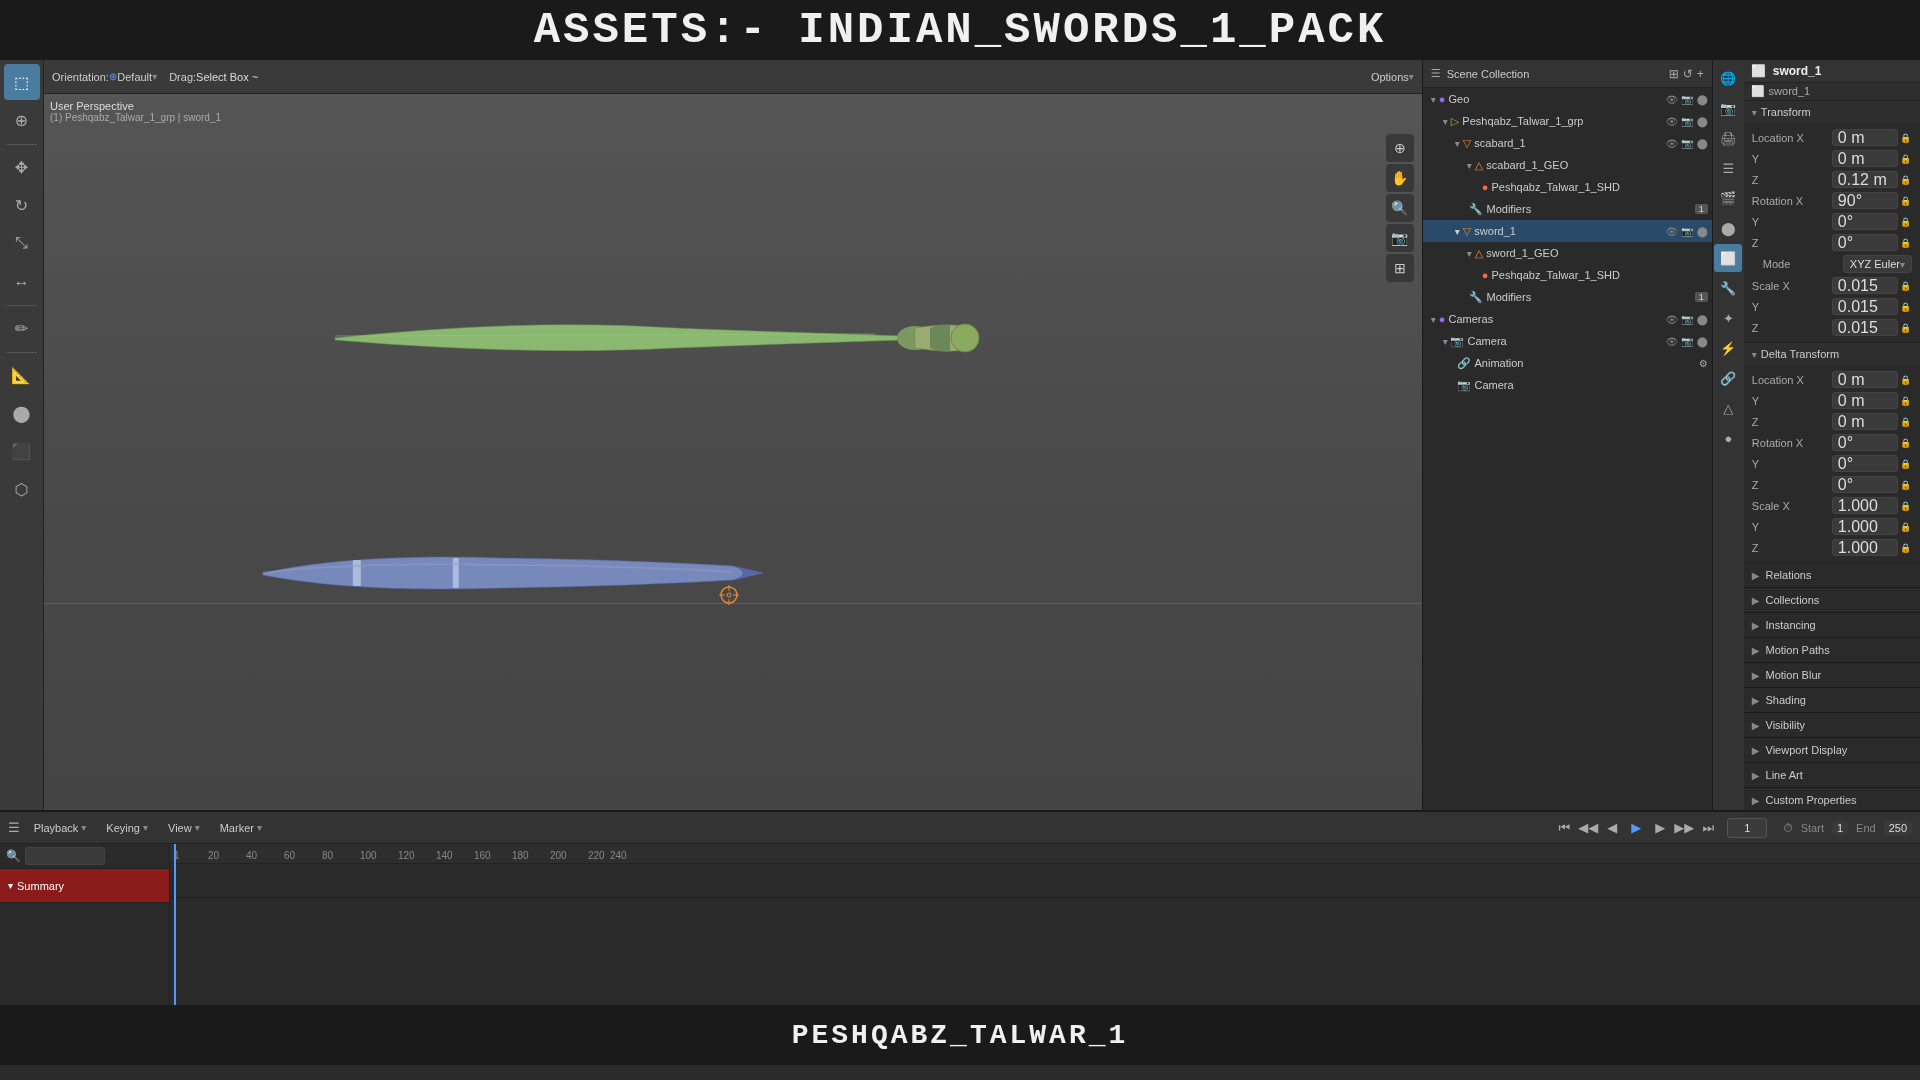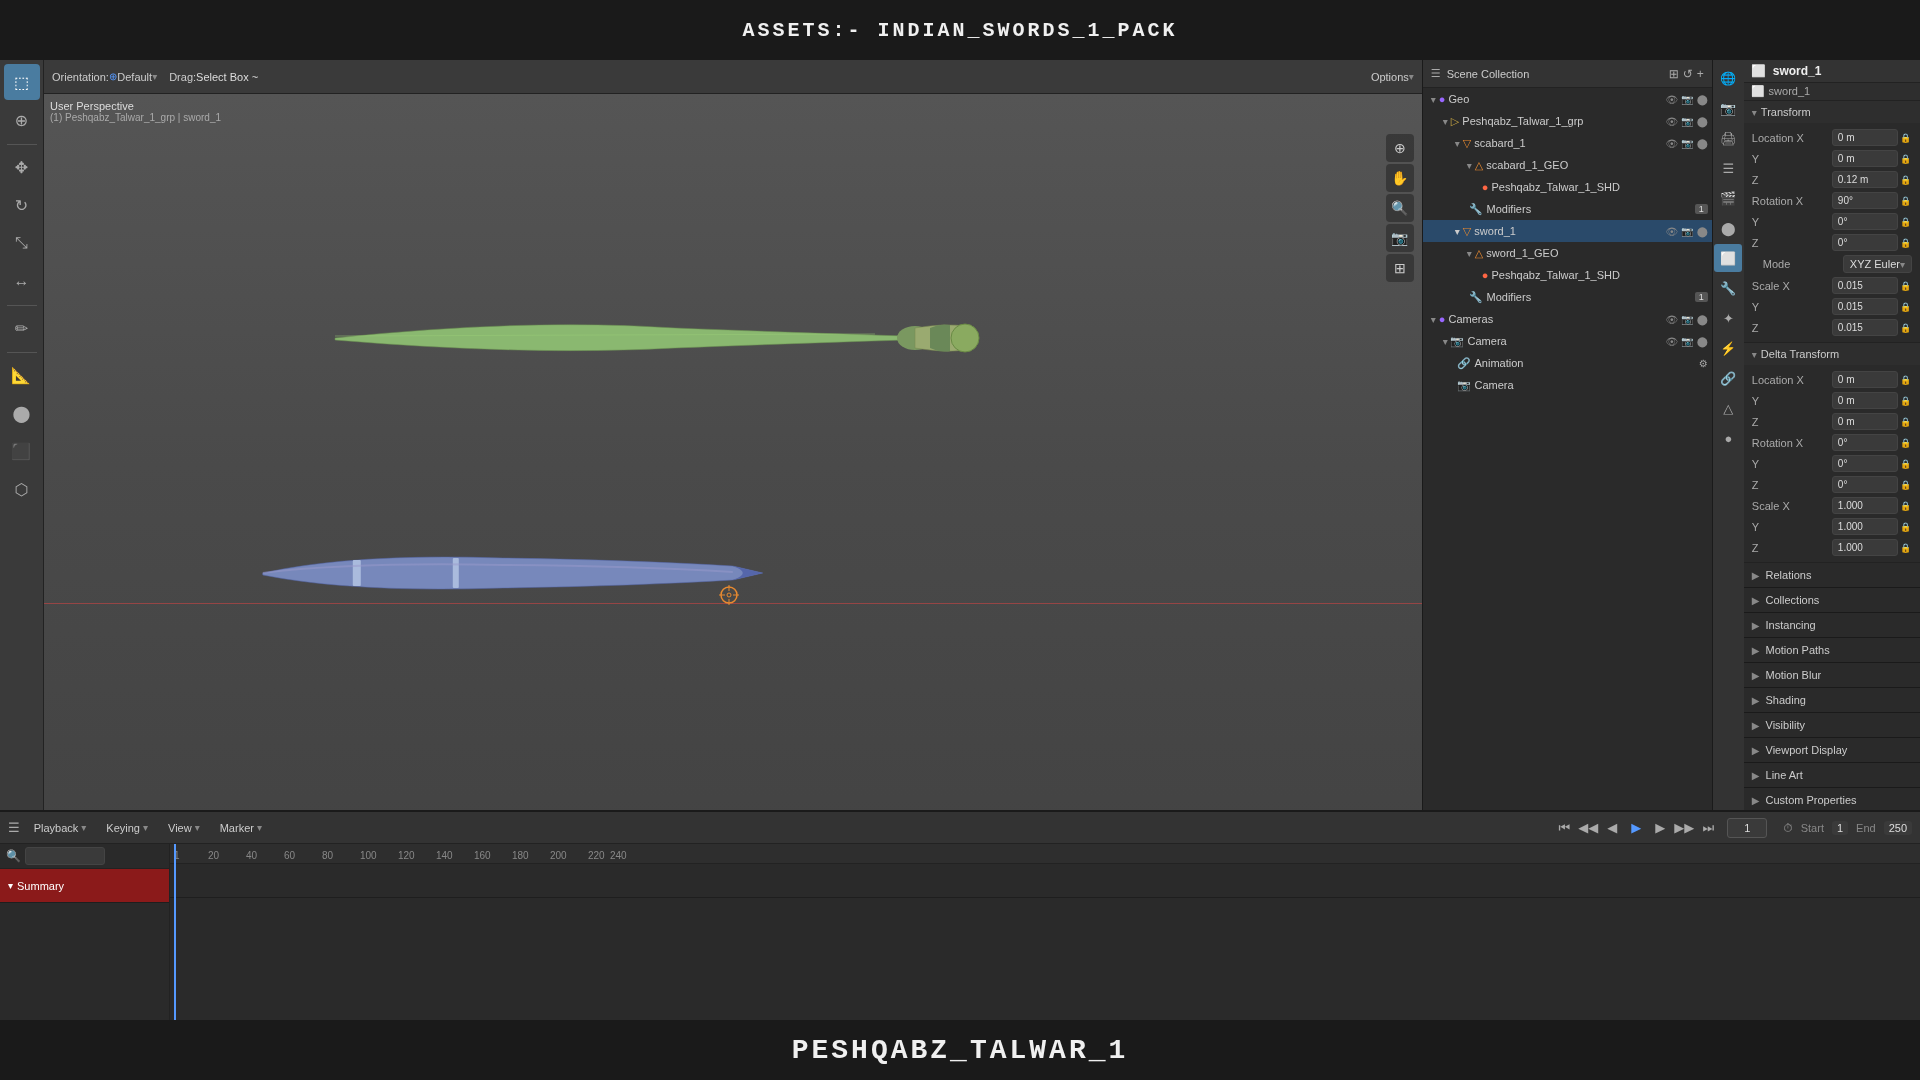--- a/index.html
+++ b/index.html
@@ -28,7 +28,7 @@
       z-index: 100;
     }
     #title-bar h1 {
-      font-size: 20px;
+      font-size: 44px;
       font-weight: 900;
       color: #f0f0f0;
       letter-spacing: 3px;

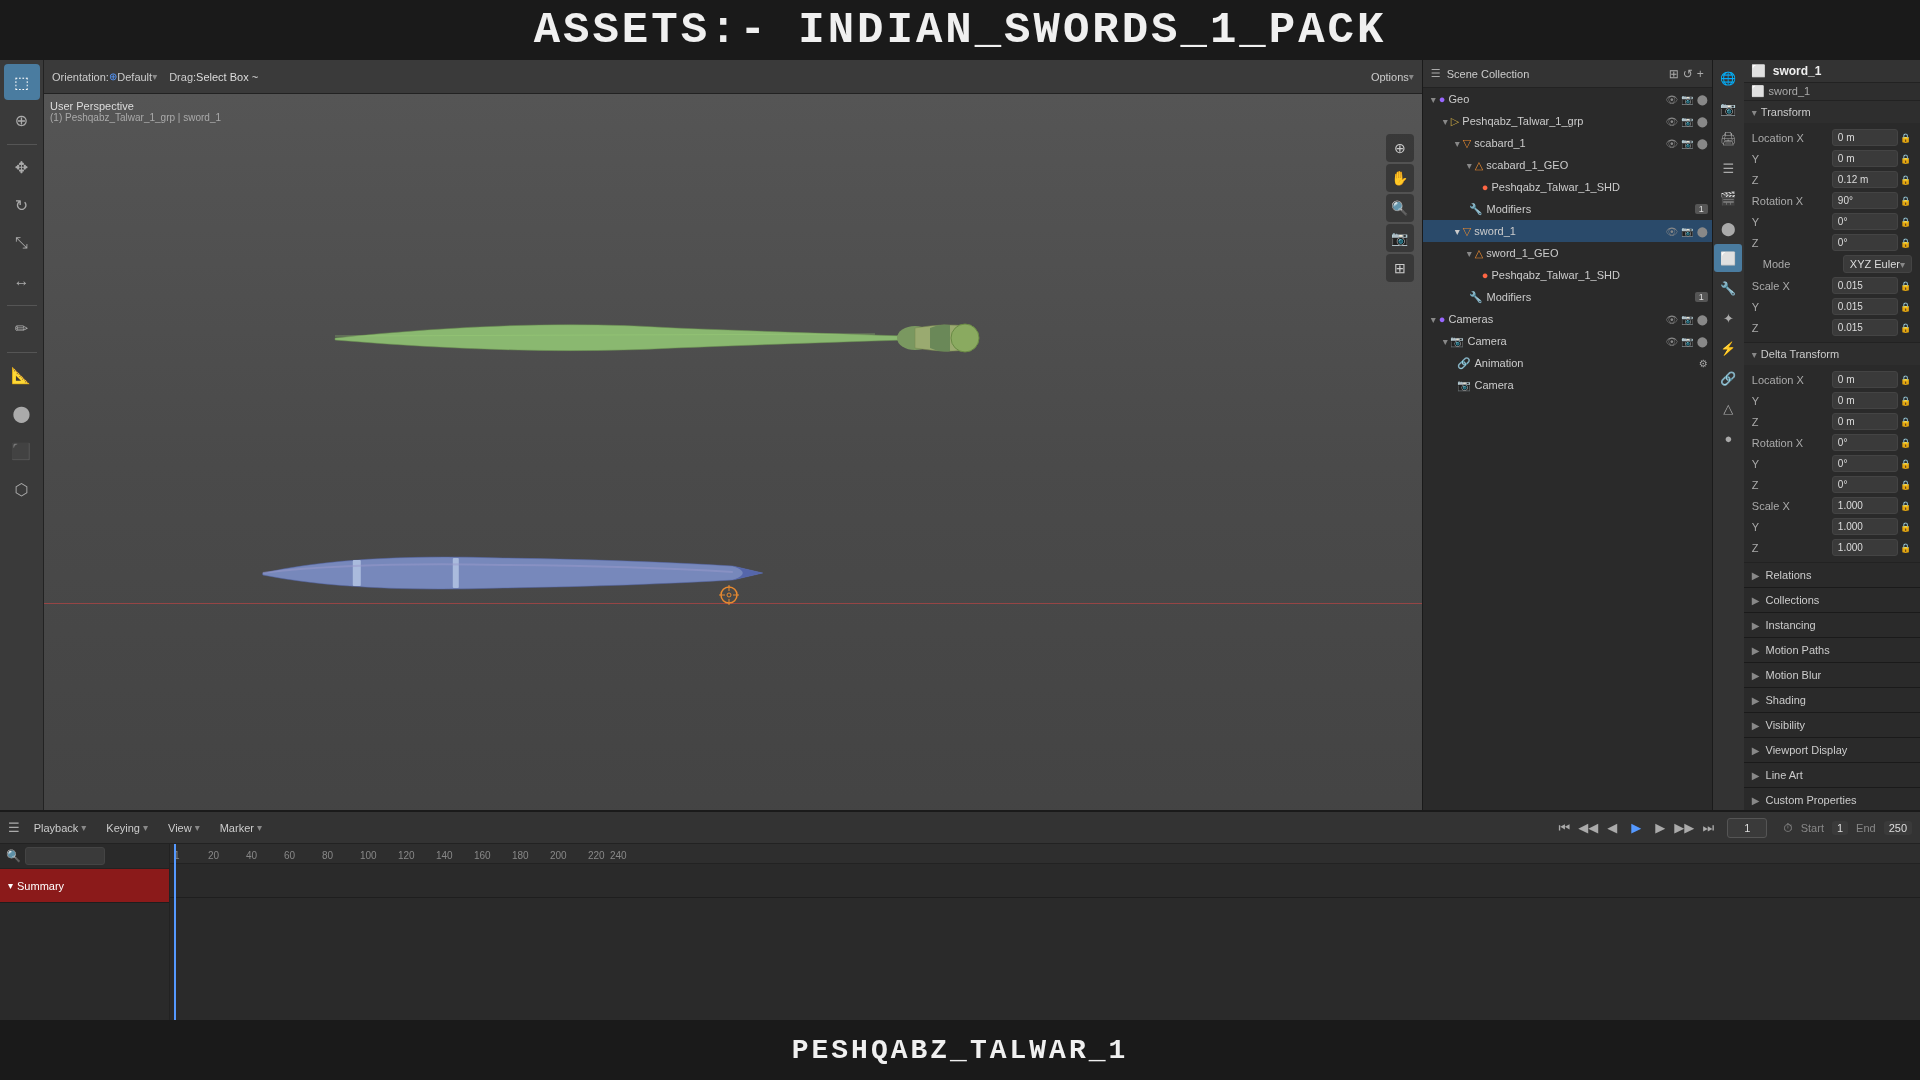--- a/index.html
+++ b/index.html
@@ -256,7 +256,7 @@
       display: flex;
       align-items: center;
       padding: 0 5px;
-      font-size: 10px;
+      font-size: 16px;
       color: #ddd;
     }
     .xyz-lock { font-size: 9px; color: #666; cursor: pointer; }

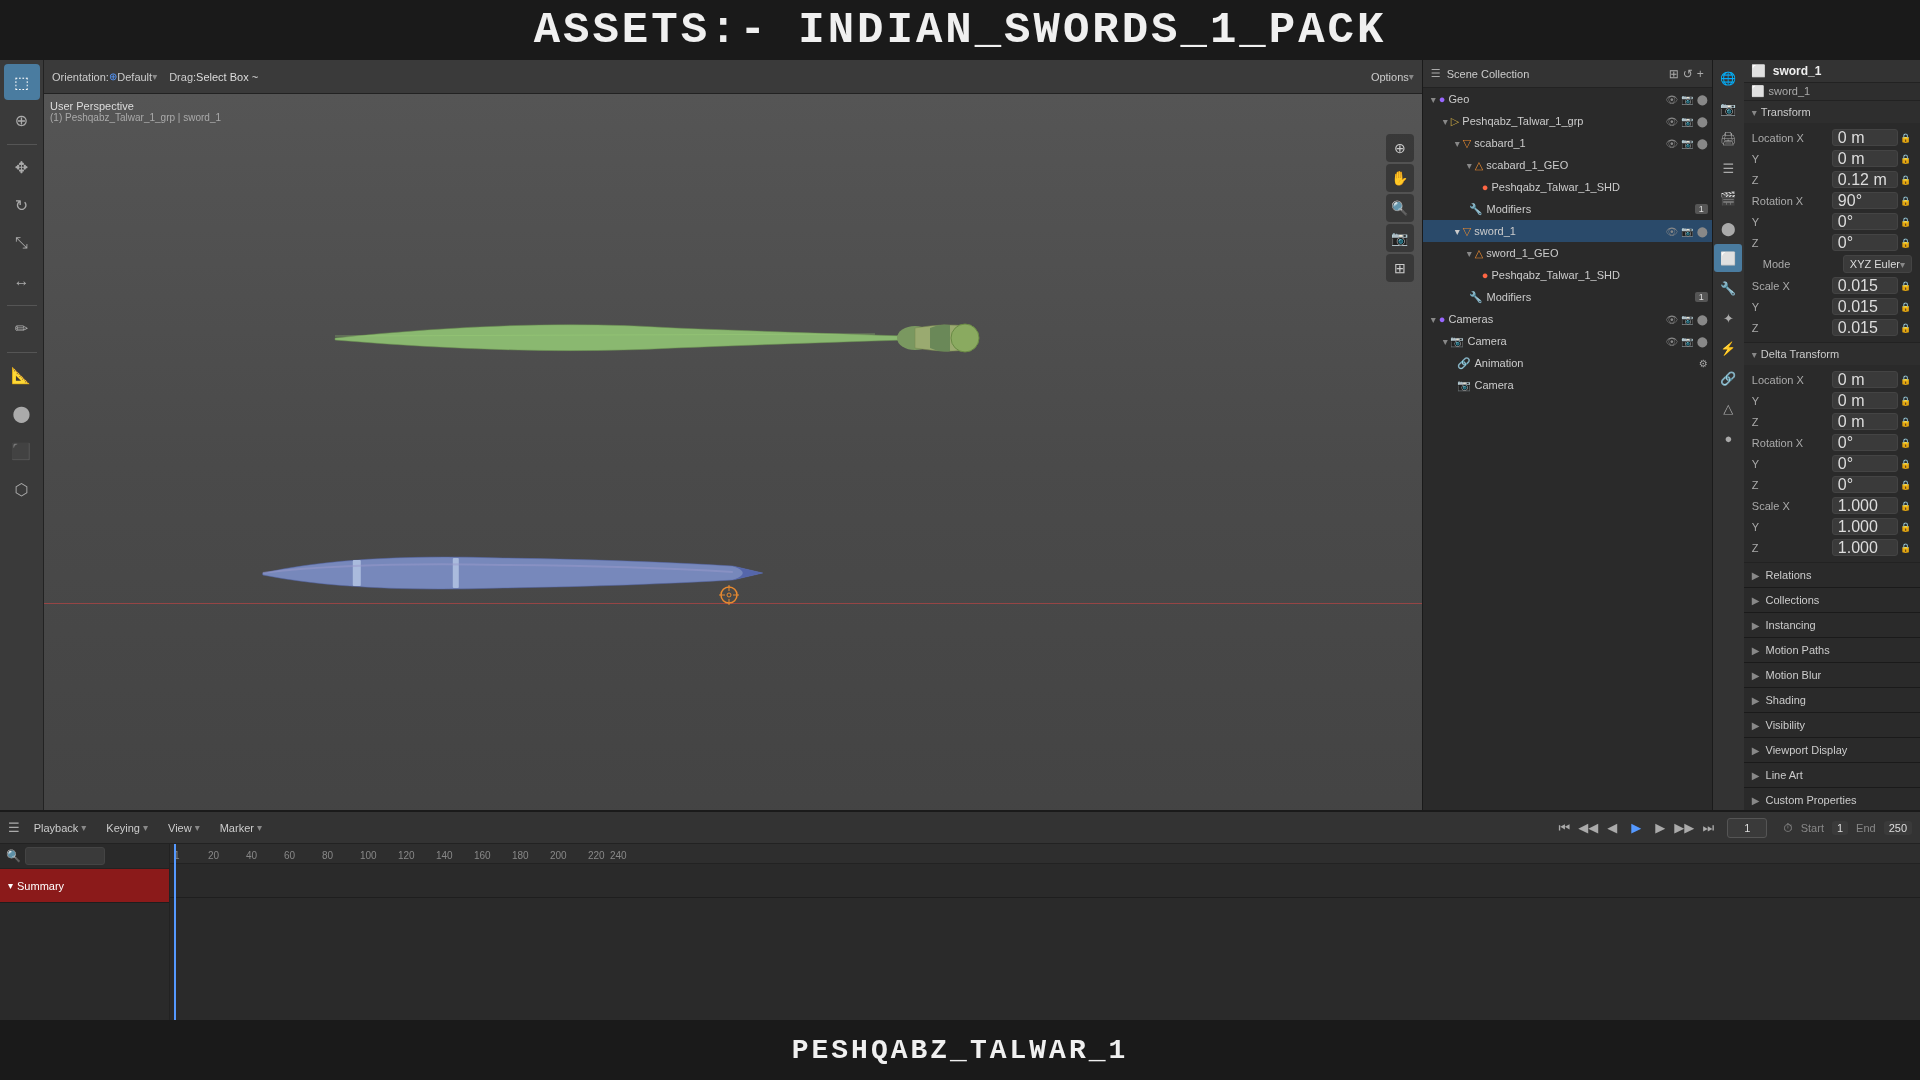--- a/index.html
+++ b/index.html
@@ -438,7 +438,7 @@
     
     #bottom-title {
       position: absolute;
-      bottom: 0;
+      bottom: 15px;
       left: 0;
       width: 100%;
       height: 60px;

